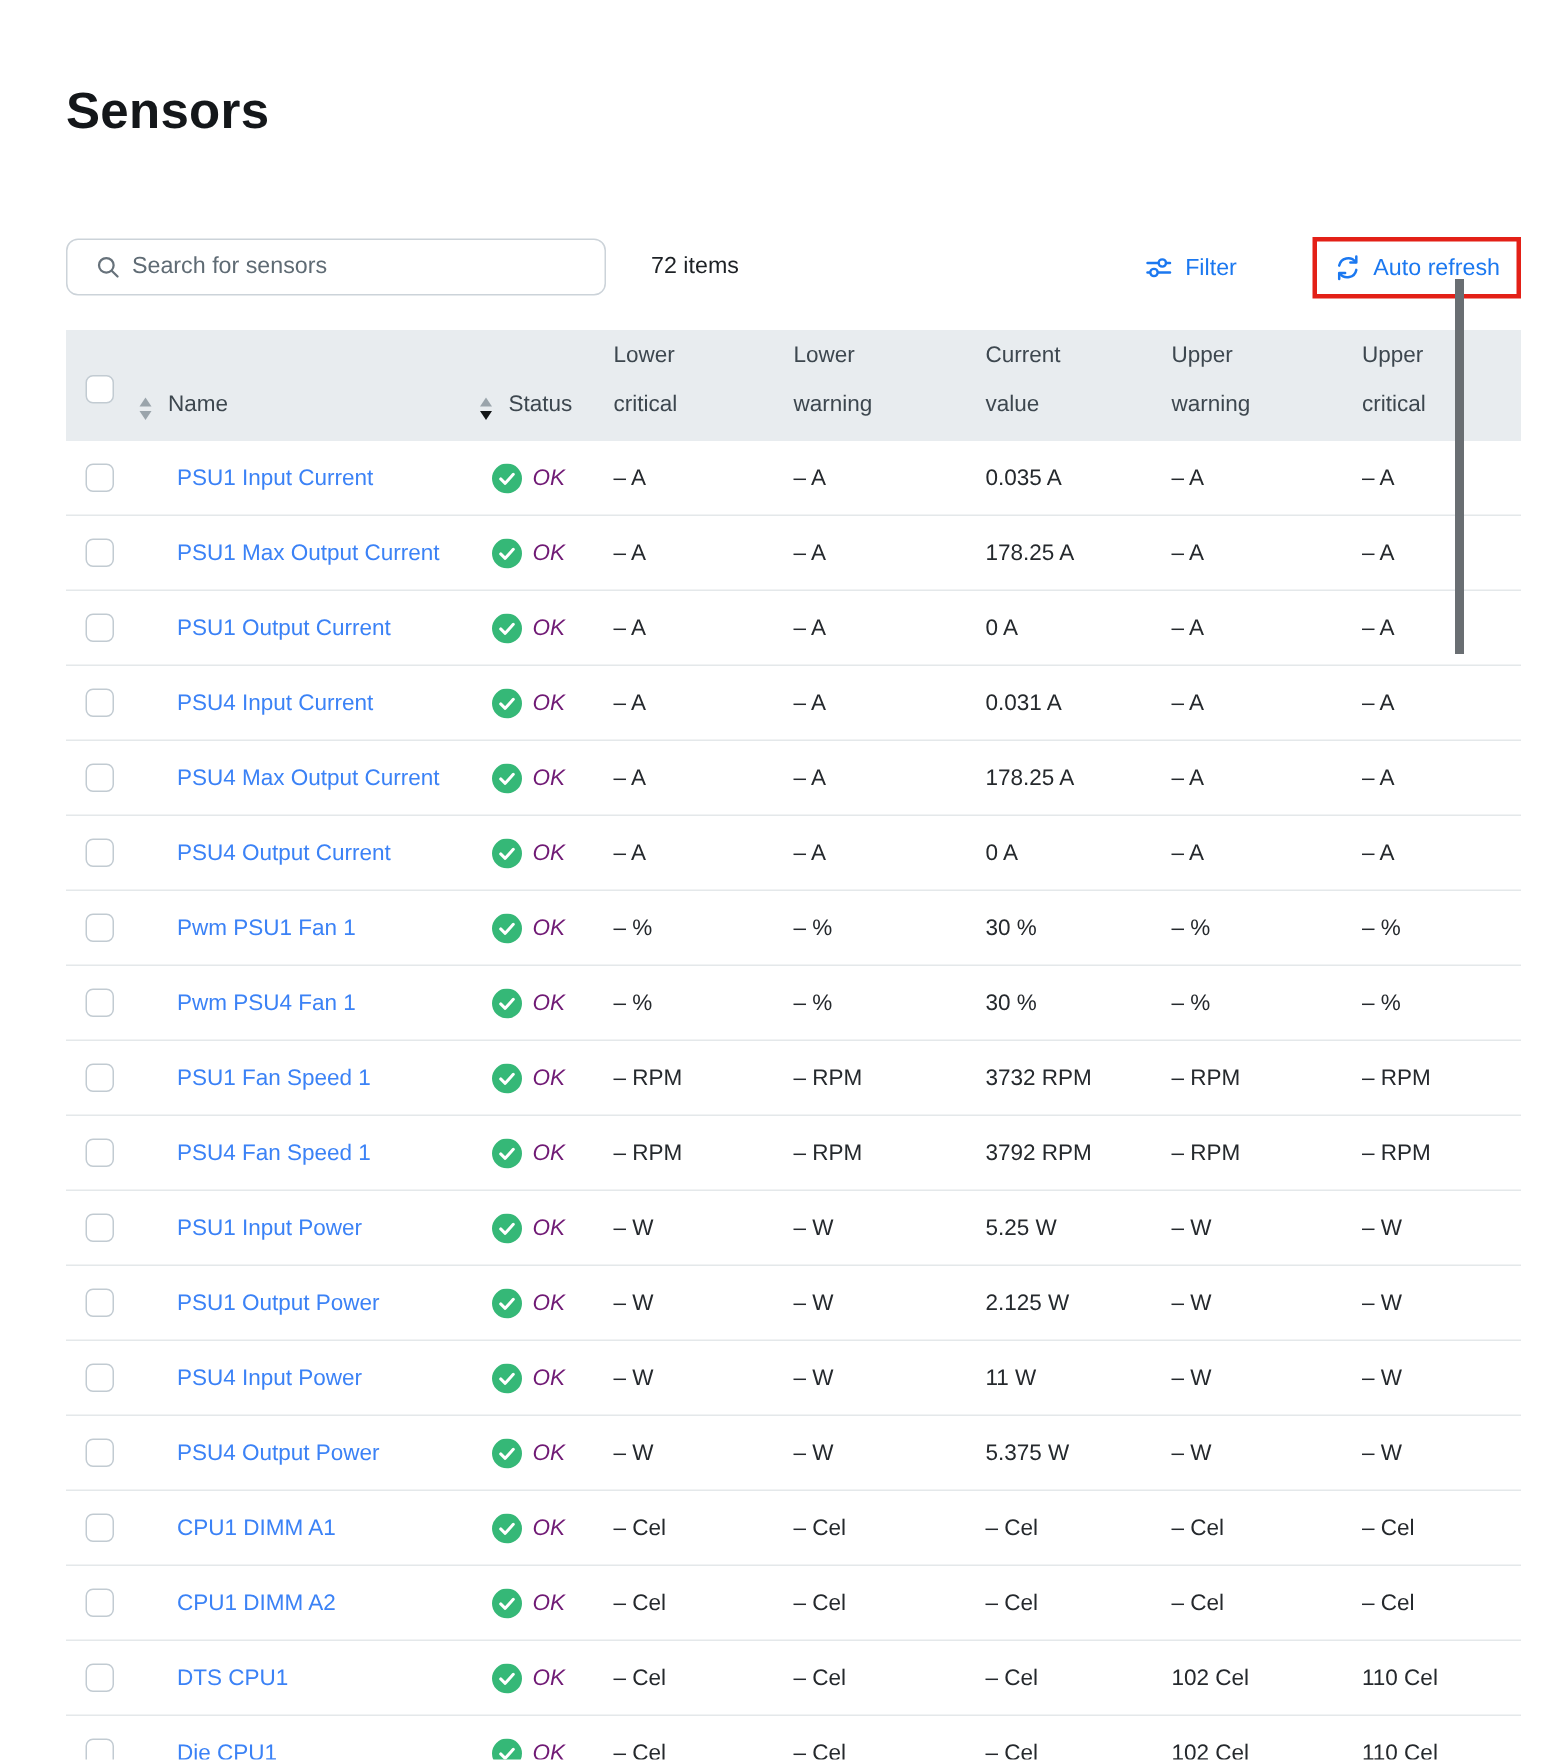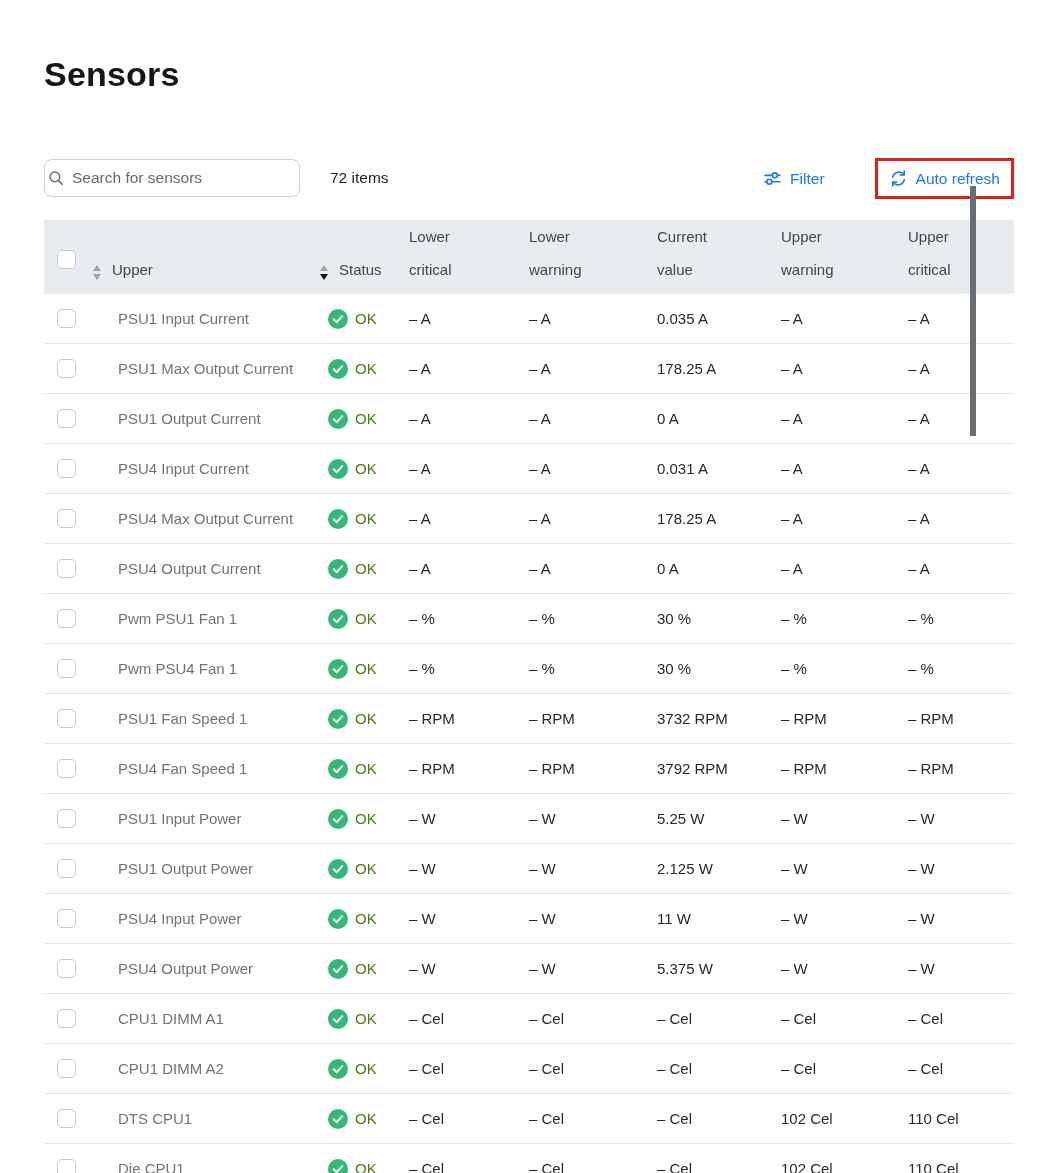--- a/index.html
+++ b/index.html
@@ -11,8 +11,8 @@
 
   
   .toolbar { display:flex; align-items:center; margin-top:60px; height:48px; }
-  .search-box { display:flex; align-items:center; width:256px; height:38px;
-    border:1px solid #ccd3d9; border-radius:8px; padding:0 2px; background:#fff; }
+  .search-box { display:flex; align-items:center; width:360px; height:38px;
+    border:1px solid #ccd3d9; border-radius:8px; padding:0 18px; background:#fff; }
   .search-box input { border:none; outline:none; flex:1; font-size:15.5px; color:#2a3138;
     font-family:"Liberation Sans", sans-serif; margin-left:7px; background:transparent; }
   .search-box input::placeholder { color:#5f6b74; opacity:1; }

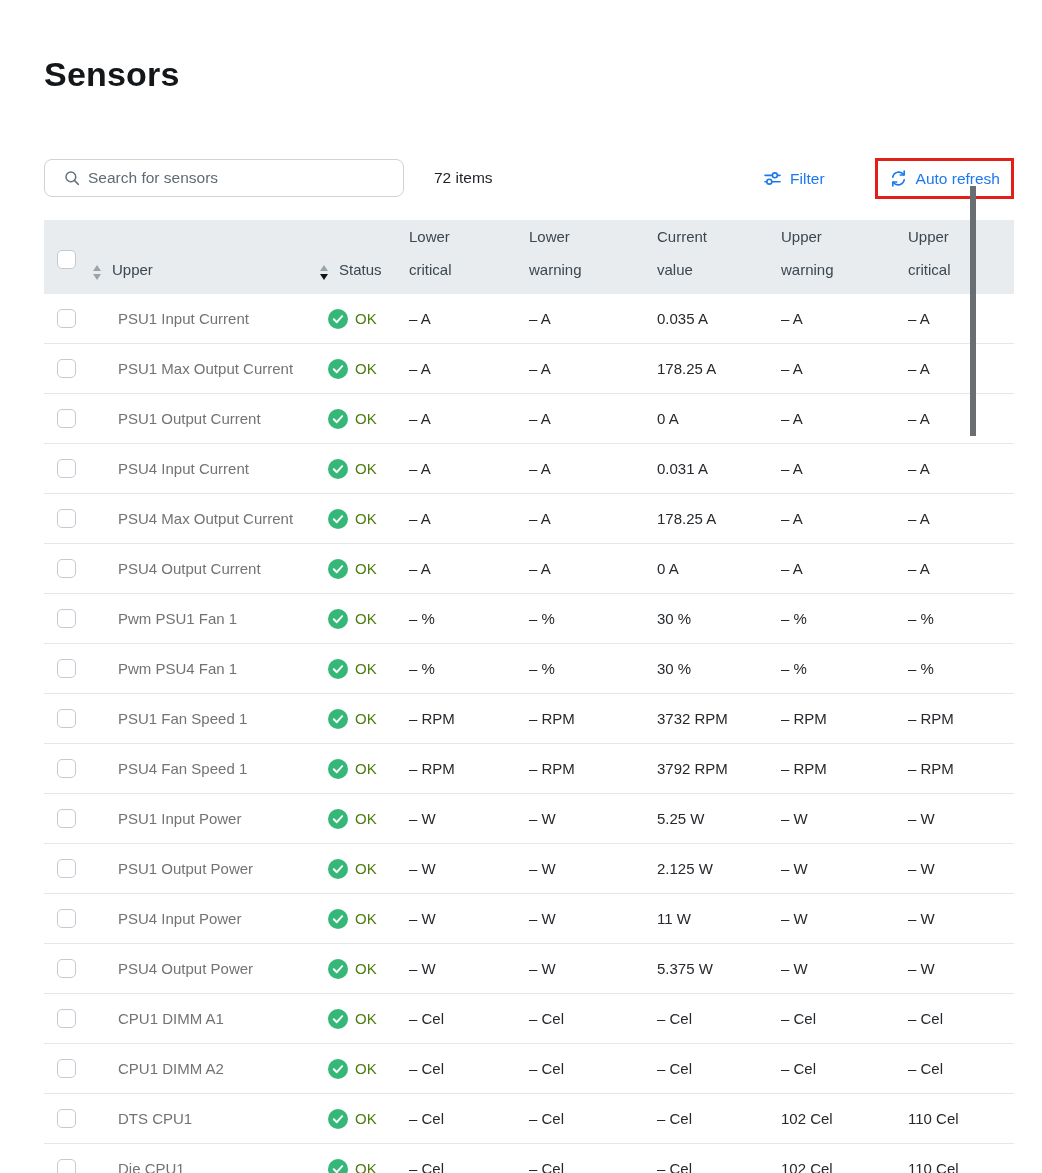--- a/index.html
+++ b/index.html
@@ -110,7 +110,7 @@
           <span class="tri-up"></span>
             <span class="tri-down"></span>
         </span>
-        <span class="th-label">Upper</span>
+        <span class="th-label">Name</span>
       </div>
       <div class="th">
         <span class="sort-arrows">

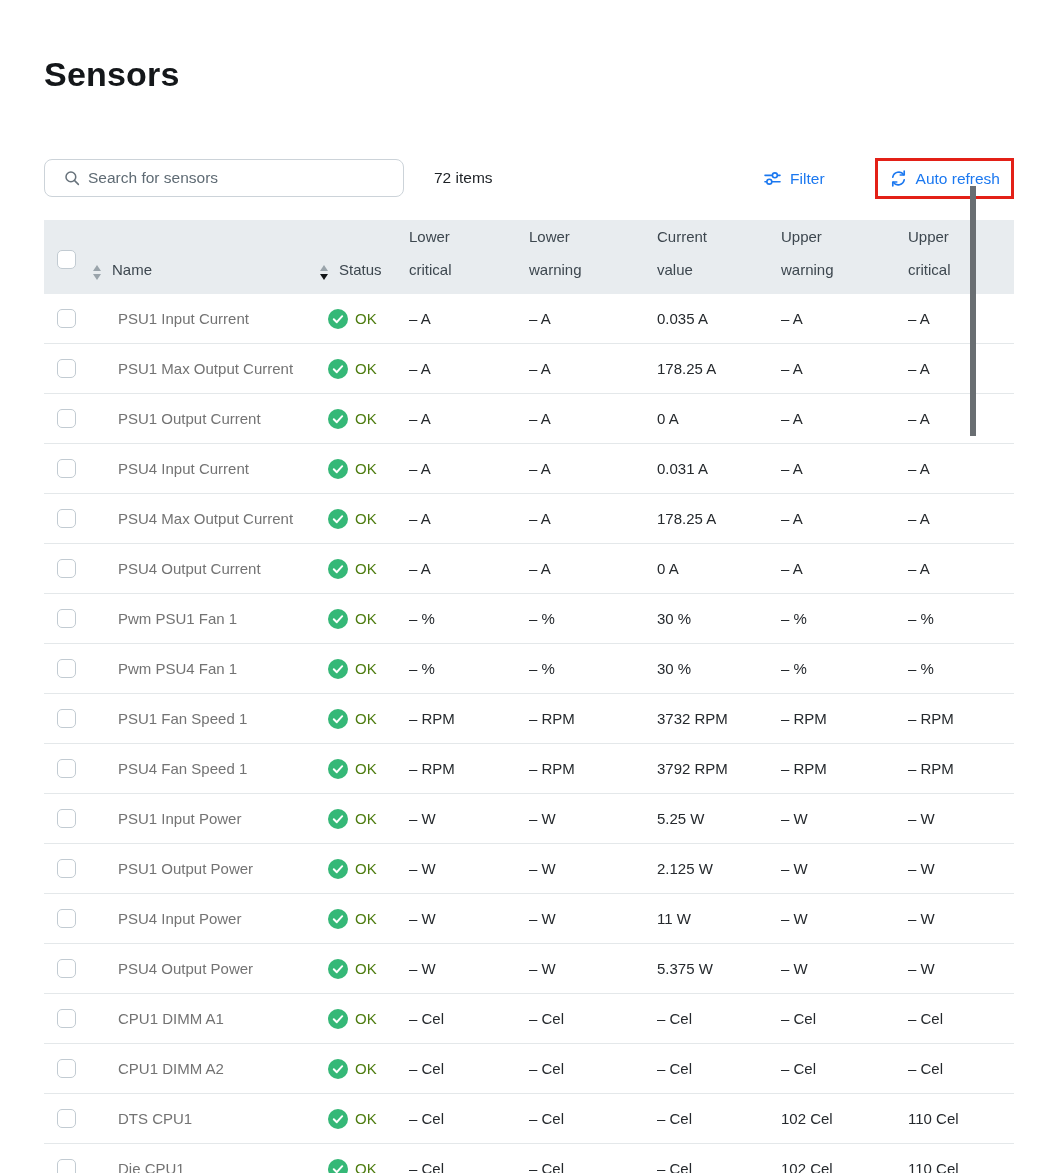--- a/index.html
+++ b/index.html
@@ -47,7 +47,7 @@
   .tr { height:50px; align-items:center; border-bottom:1px solid #e4e8ea; background:#fff; }
   .td { font-size:15px; color:#25292d; }
   .td-check { padding-left:13px; }
-  .td-name { padding-left:25px; color:#737373; }
+  .td-name { padding-left:25px; color:#3b82f6; }
   .td-status { display:flex; align-items:center; gap:7px; padding-left:8px; color:#4d7c0f; }
   .ok-badge { width:20px; height:20px; flex:0 0 20px; }
 

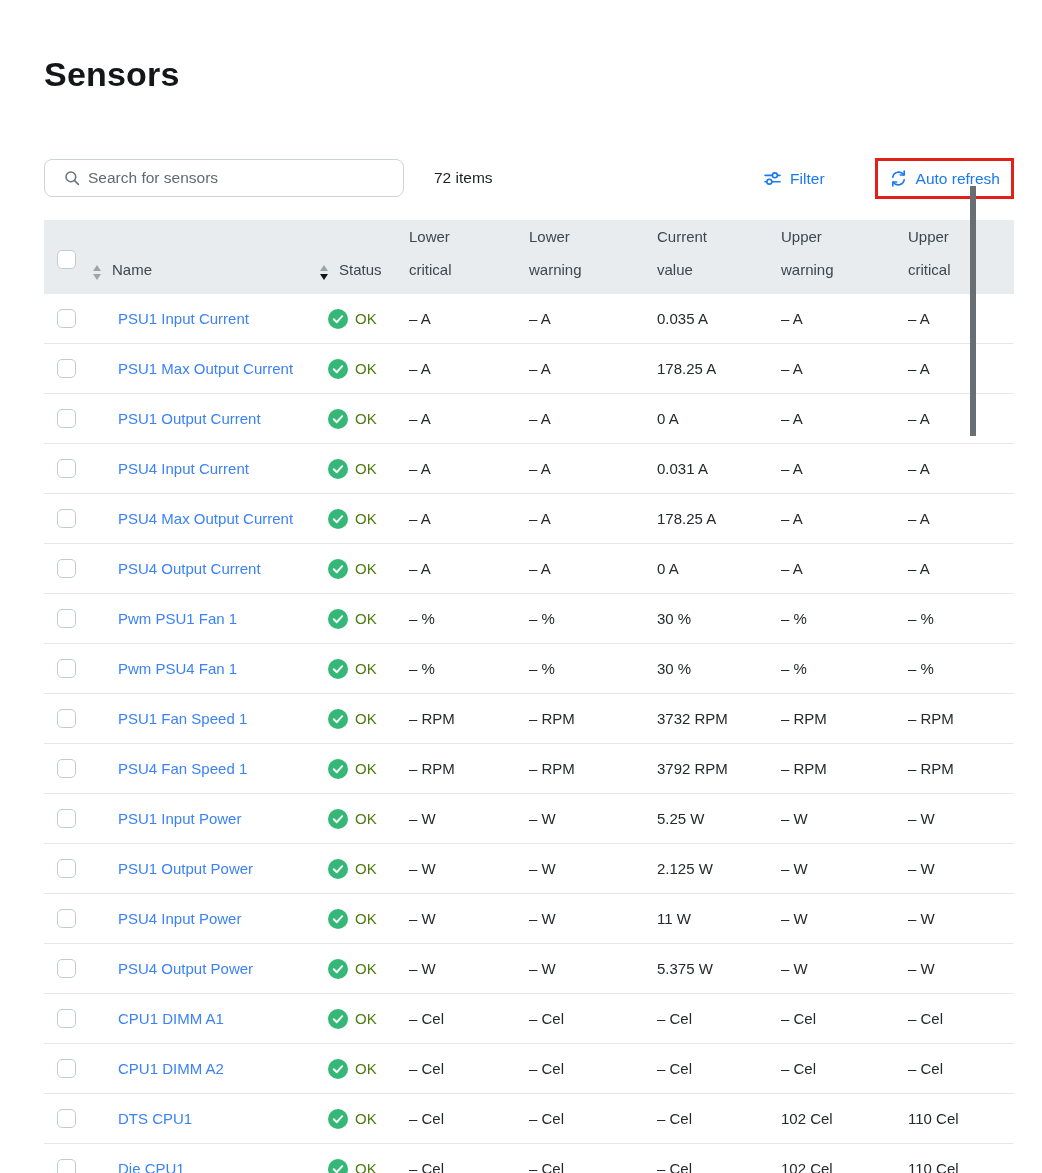--- a/index.html
+++ b/index.html
@@ -48,7 +48,7 @@
   .td { font-size:15px; color:#25292d; }
   .td-check { padding-left:13px; }
   .td-name { padding-left:25px; color:#3b82f6; }
-  .td-status { display:flex; align-items:center; gap:7px; padding-left:8px; color:#4d7c0f; }
+  .td-status { display:flex; align-items:center; gap:7px; padding-left:8px; color:#701a75;font-style:italic; }
   .ok-badge { width:20px; height:20px; flex:0 0 20px; }
 
   .scrollbar-thumb { position:absolute; left:970px; top:161px; width:6px; height:250px;

